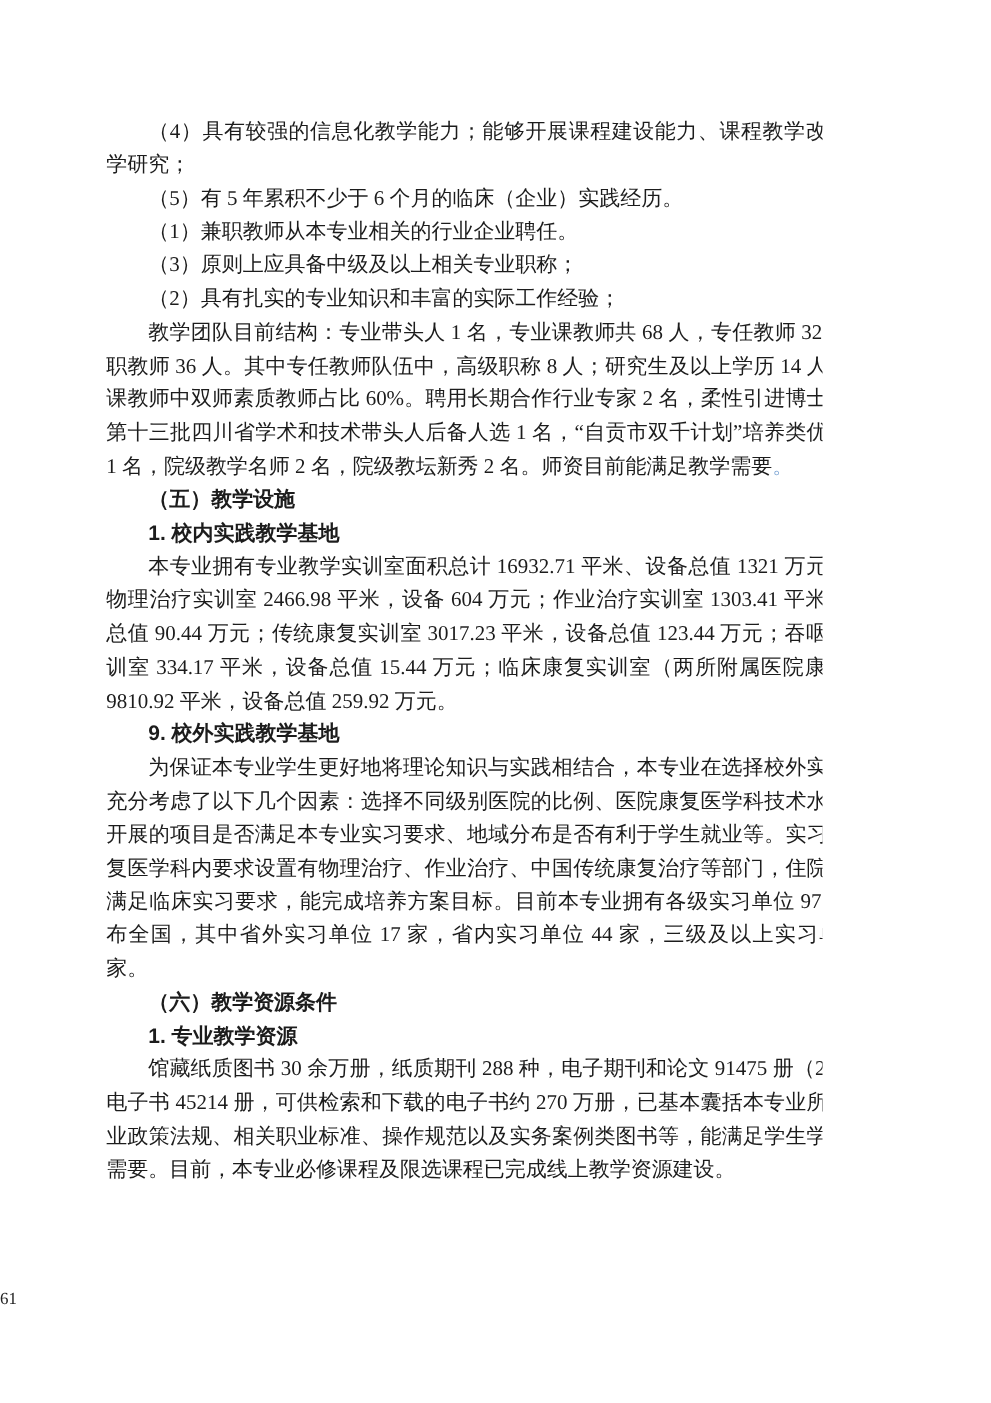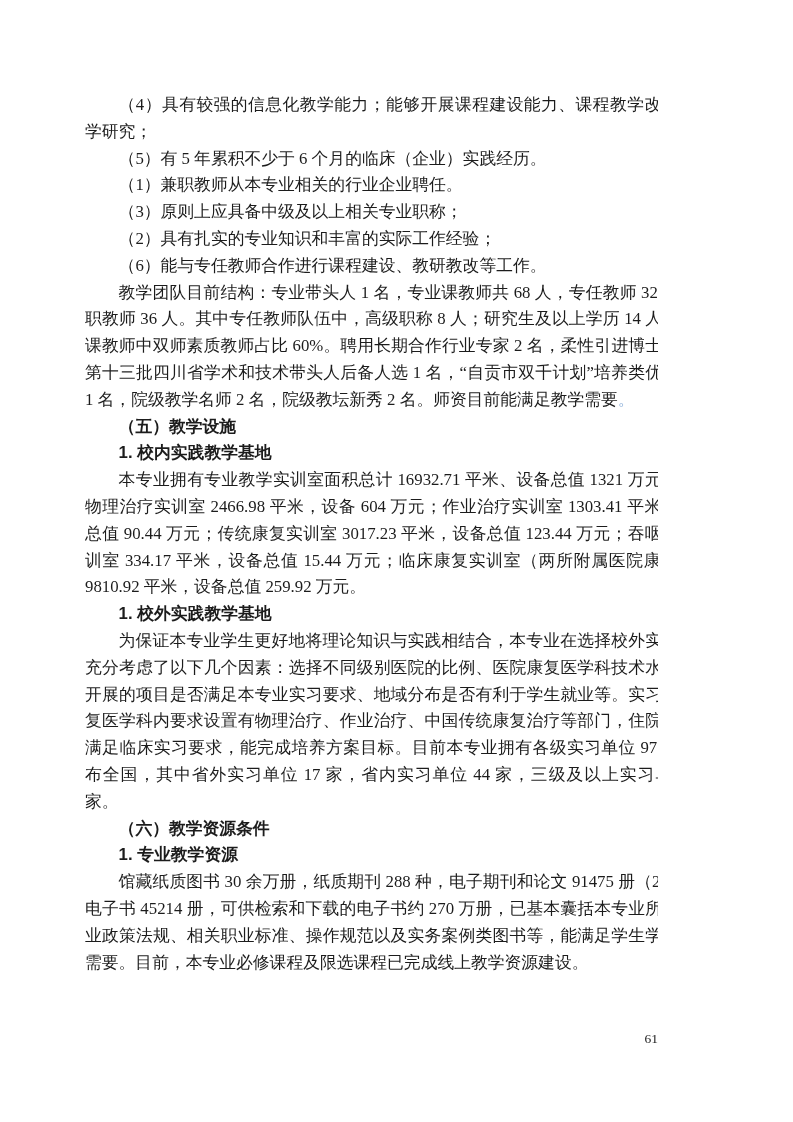--- a/index.html
+++ b/index.html
@@ -59,7 +59,6 @@
     <p>（1）兼职教师从本专业相关的行业企业聘任。</p>
     <p>（3）原则上应具备中级及以上相关专业职称；</p>
     <p>（2）具有扎实的专业知识和丰富的实际工作经验；</p>
-    <p>（6）能与专任教师合作进行课程建设、教研教改等工作。</p>
 
     <p>
       <span>教学团队目前结构：专业带头人 1 名，专业课教师共 68 人，专任教师 32 人，兼职教师 36 人。其中专任教师队伍中，高级职称 8 人；研究生及以上学历 14 人。专业课教师中双师素质教师占比 60%。聘用长期合作行业专家 2 名，柔性引进博士 2 名。第十三批四川省学术和技术带头人后备人选 1 名，“自贡市双千计划”培养类优秀专家 1 名，院级教学名师 2 名，院级教坛新秀 2 名。师资目前能满足教学需要</span><span style="color: rgb(122, 163, 211);">。</span>

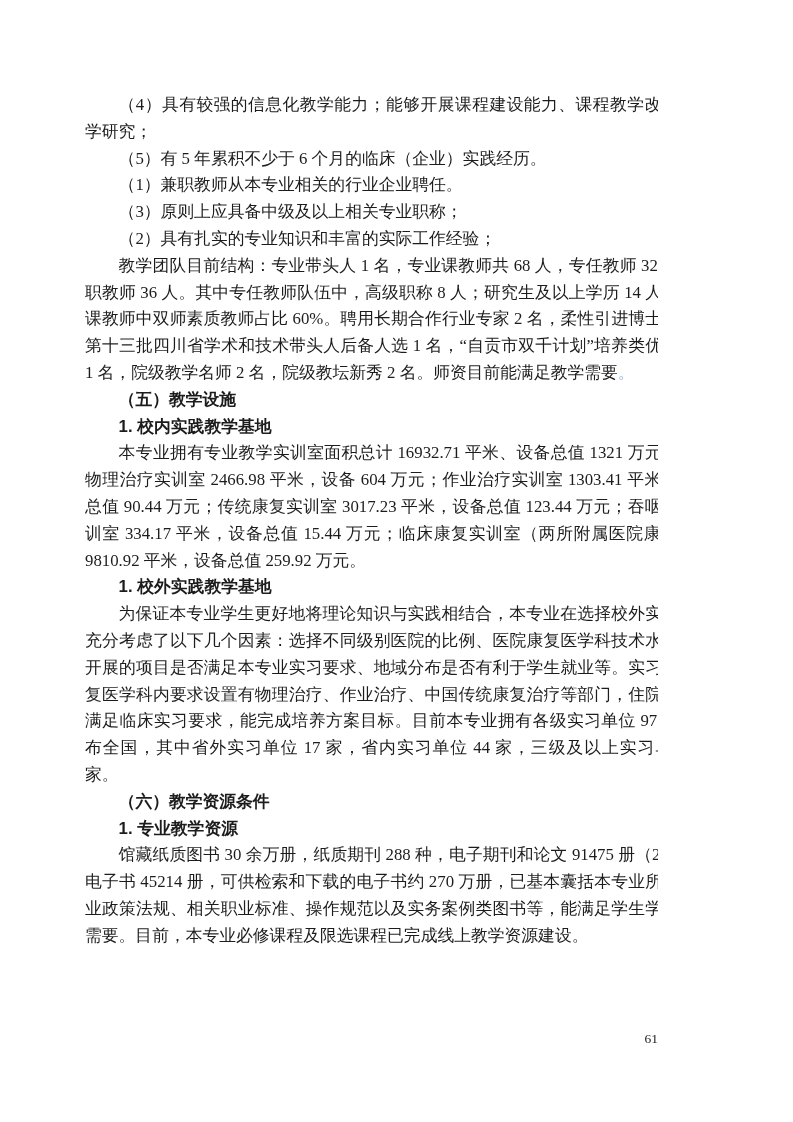--- a/index.html
+++ b/index.html
@@ -70,7 +70,7 @@
 
     <p>本专业拥有专业教学实训室面积总计 16932.71 平米、设备总值 1321 万元。其中物理治疗实训室 2466.98 平米，设备 604 万元；作业治疗实训室 1303.41 平米，设备总值 90.44 万元；传统康复实训室 3017.23 平米，设备总值 123.44 万元；吞咽言语实训室 334.17 平米，设备总值 15.44 万元；临床康复实训室（两所附属医院康复科）9810.92 平米，设备总值 259.92 万元。</p>
 
-    <p class="heading">1. 校外实践教学基地</p>
+    <p class="heading">9. 校外实践教学基地</p>
 
     <p>为保证本专业学生更好地将理论知识与实践相结合，本专业在选择校外实习点时充分考虑了以下几个因素：选择不同级别医院的比例、医院康复医学科技术水平以及开展的项目是否满足本专业实习要求、地域分布是否有利于学生就业等。实习医院康复医学科内要求设置有物理治疗、作业治疗、中国传统康复治疗等部门，住院病种能满足临床实习要求，能完成培养方案目标。目前本专业拥有各级实习单位 97 家，遍布全国，其中省外实习单位 17 家，省内实习单位 44 家，三级及以上实习单位 46 家。</p>
 

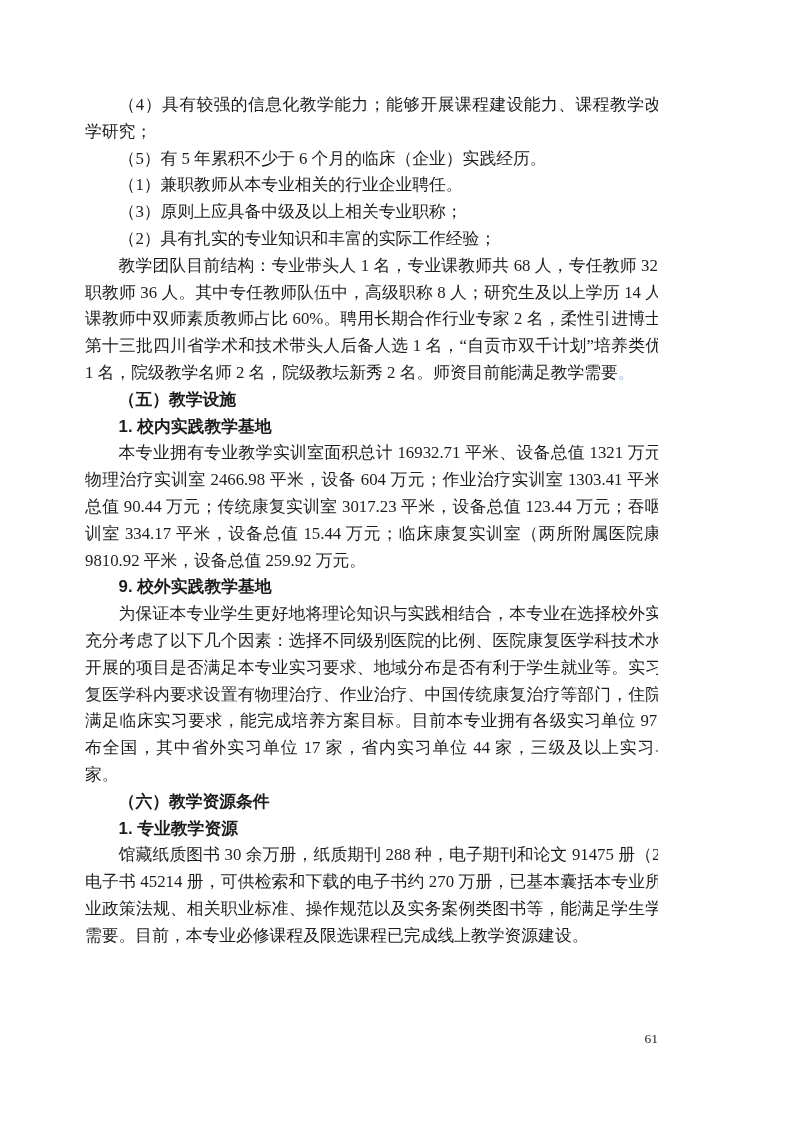--- a/index.html
+++ b/index.html
@@ -39,7 +39,7 @@
     left: 0;
     right: 0;
     top: 1031px;
-    text-align: right;
+    text-align: left;
     font-size: 13.5px;
     color: #222222;
     font-family: "Liberation Serif", "DejaVu Serif", serif;

